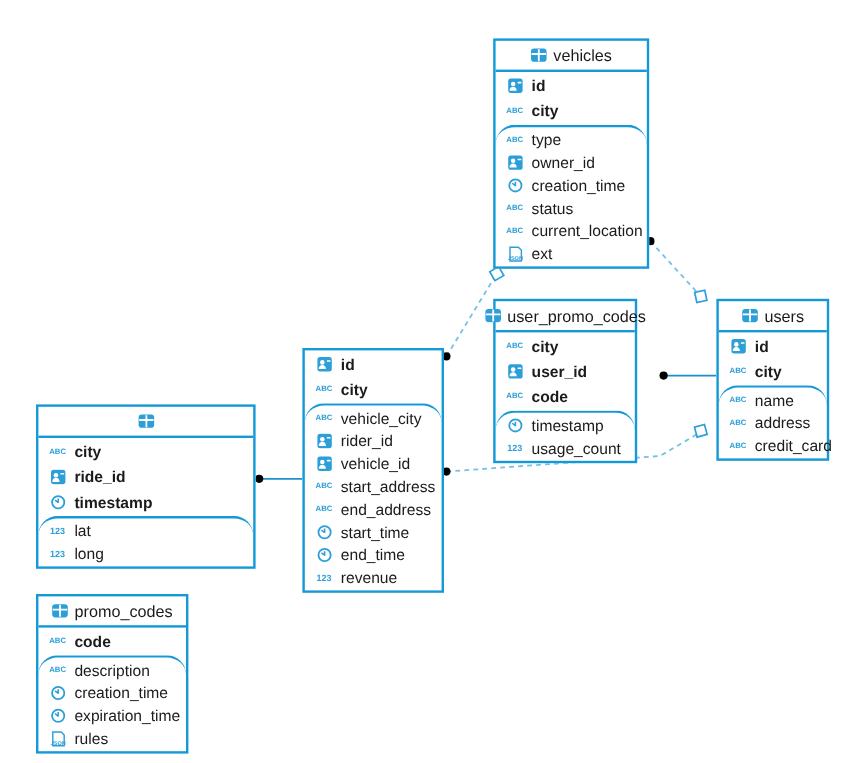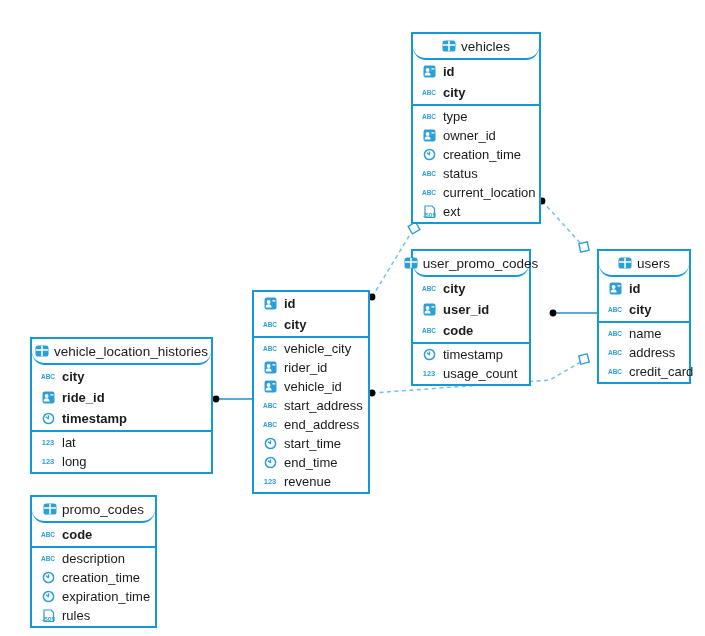--- a/index.html
+++ b/index.html
@@ -15,7 +15,7 @@
   }
   .thead{
     height:24px;display:flex;align-items:center;justify-content:center;gap:5px;
-    border-bottom:2px solid var(--blue);font-size:13.5px;white-space:nowrap;border-radius:13px;
+    border-bottom:2px solid var(--blue);font-size:13.5px;white-space:nowrap;
   }
   .keys{padding:1px 0;}
   .flds{border-top:2px solid var(--blue);padding:1px 0;}

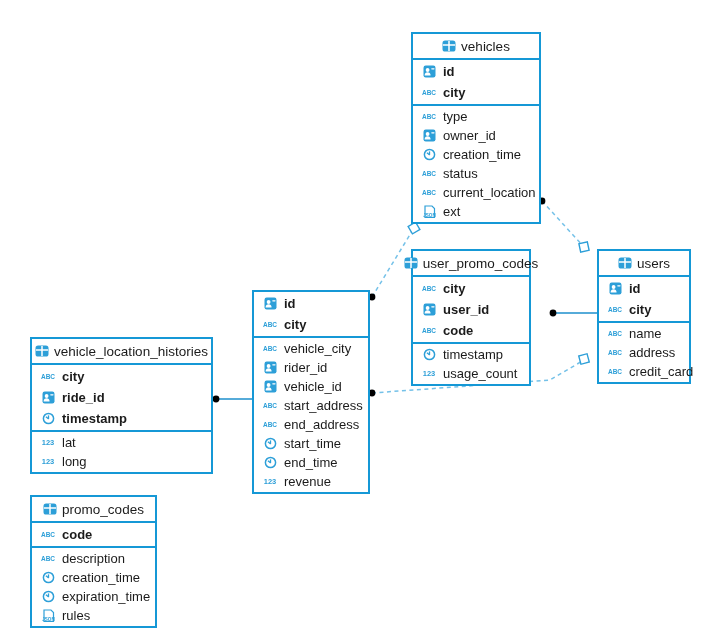--- a/index.html
+++ b/index.html
@@ -18,7 +18,7 @@
     border-bottom:2px solid var(--blue);font-size:13.5px;white-space:nowrap;
   }
   .keys{padding:1px 0;}
-  .flds{border-top:2px solid var(--blue);padding:1px 0;}
+  .flds{border-top:2px solid var(--blue);padding:1px 0;border-radius:16px;}
   .row{display:flex;align-items:center;gap:4px;padding:0 6px;height:19px;font-size:13px;white-space:nowrap;}
   .keys .row{height:21px;font-weight:700;}
   .icon{width:20px;min-width:20px;display:flex;align-items:center;justify-content:center;}

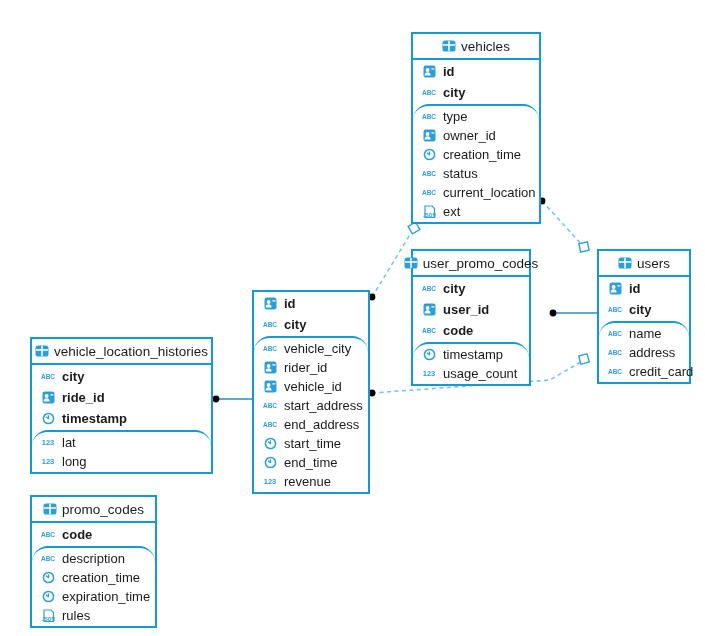--- a/index.html
+++ b/index.html
@@ -341,7 +341,6 @@
               <line x1="7" y1="1" x2="7" y2="11" stroke="#fff" stroke-width="1.5"></line>
             </svg>
           </span>
-          <span class="tname">vehicle_location_histories</span>
         </div>
         <div class="keys">
           <div class="row key">

